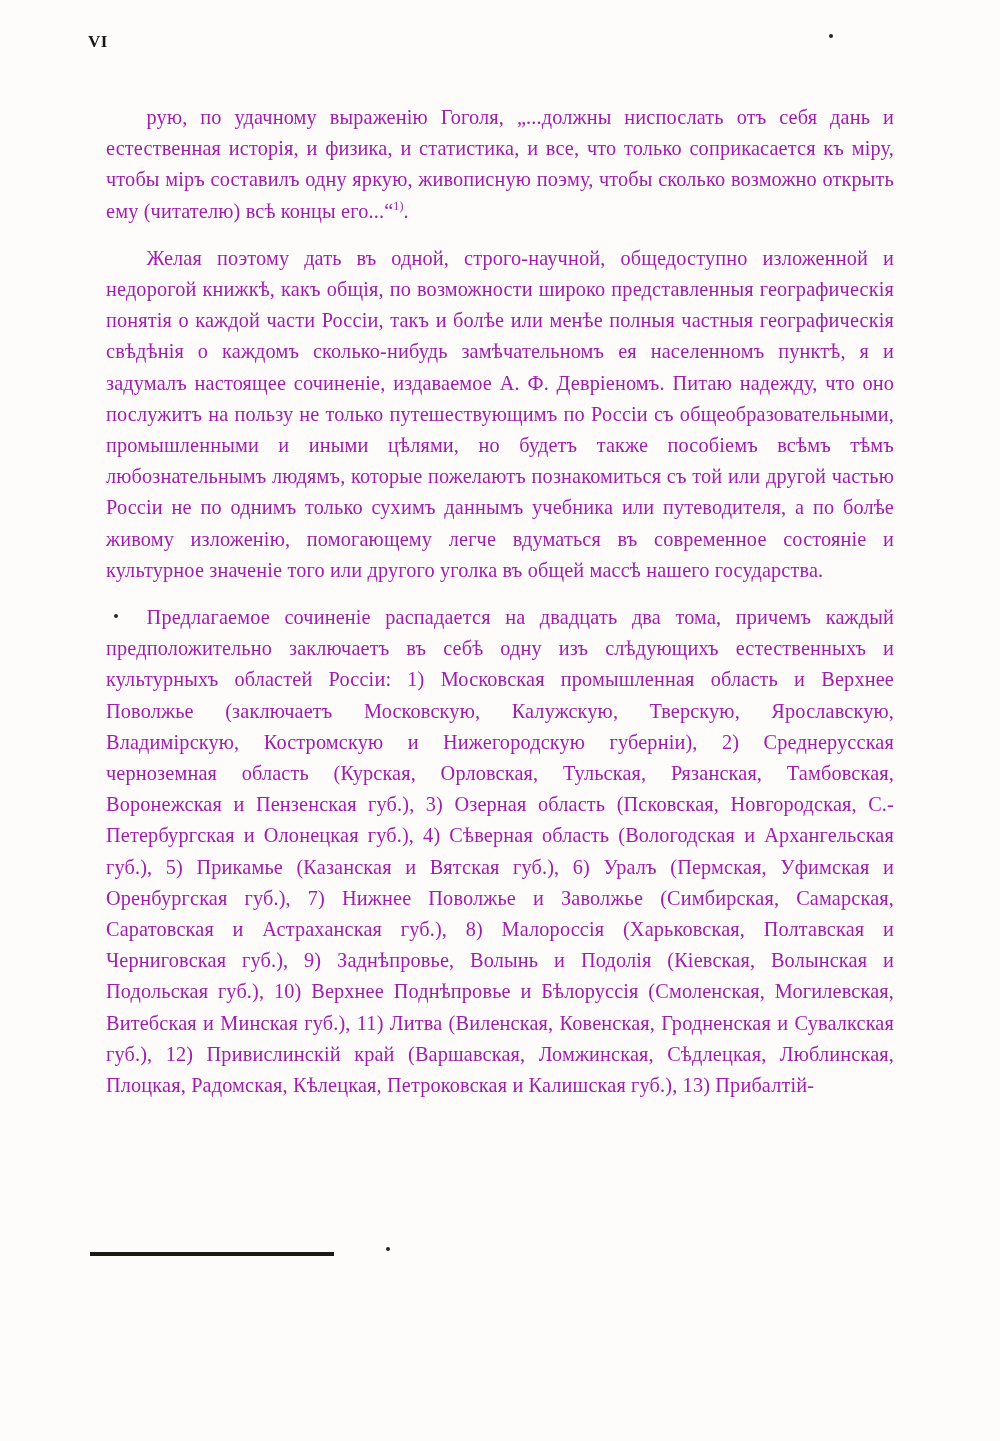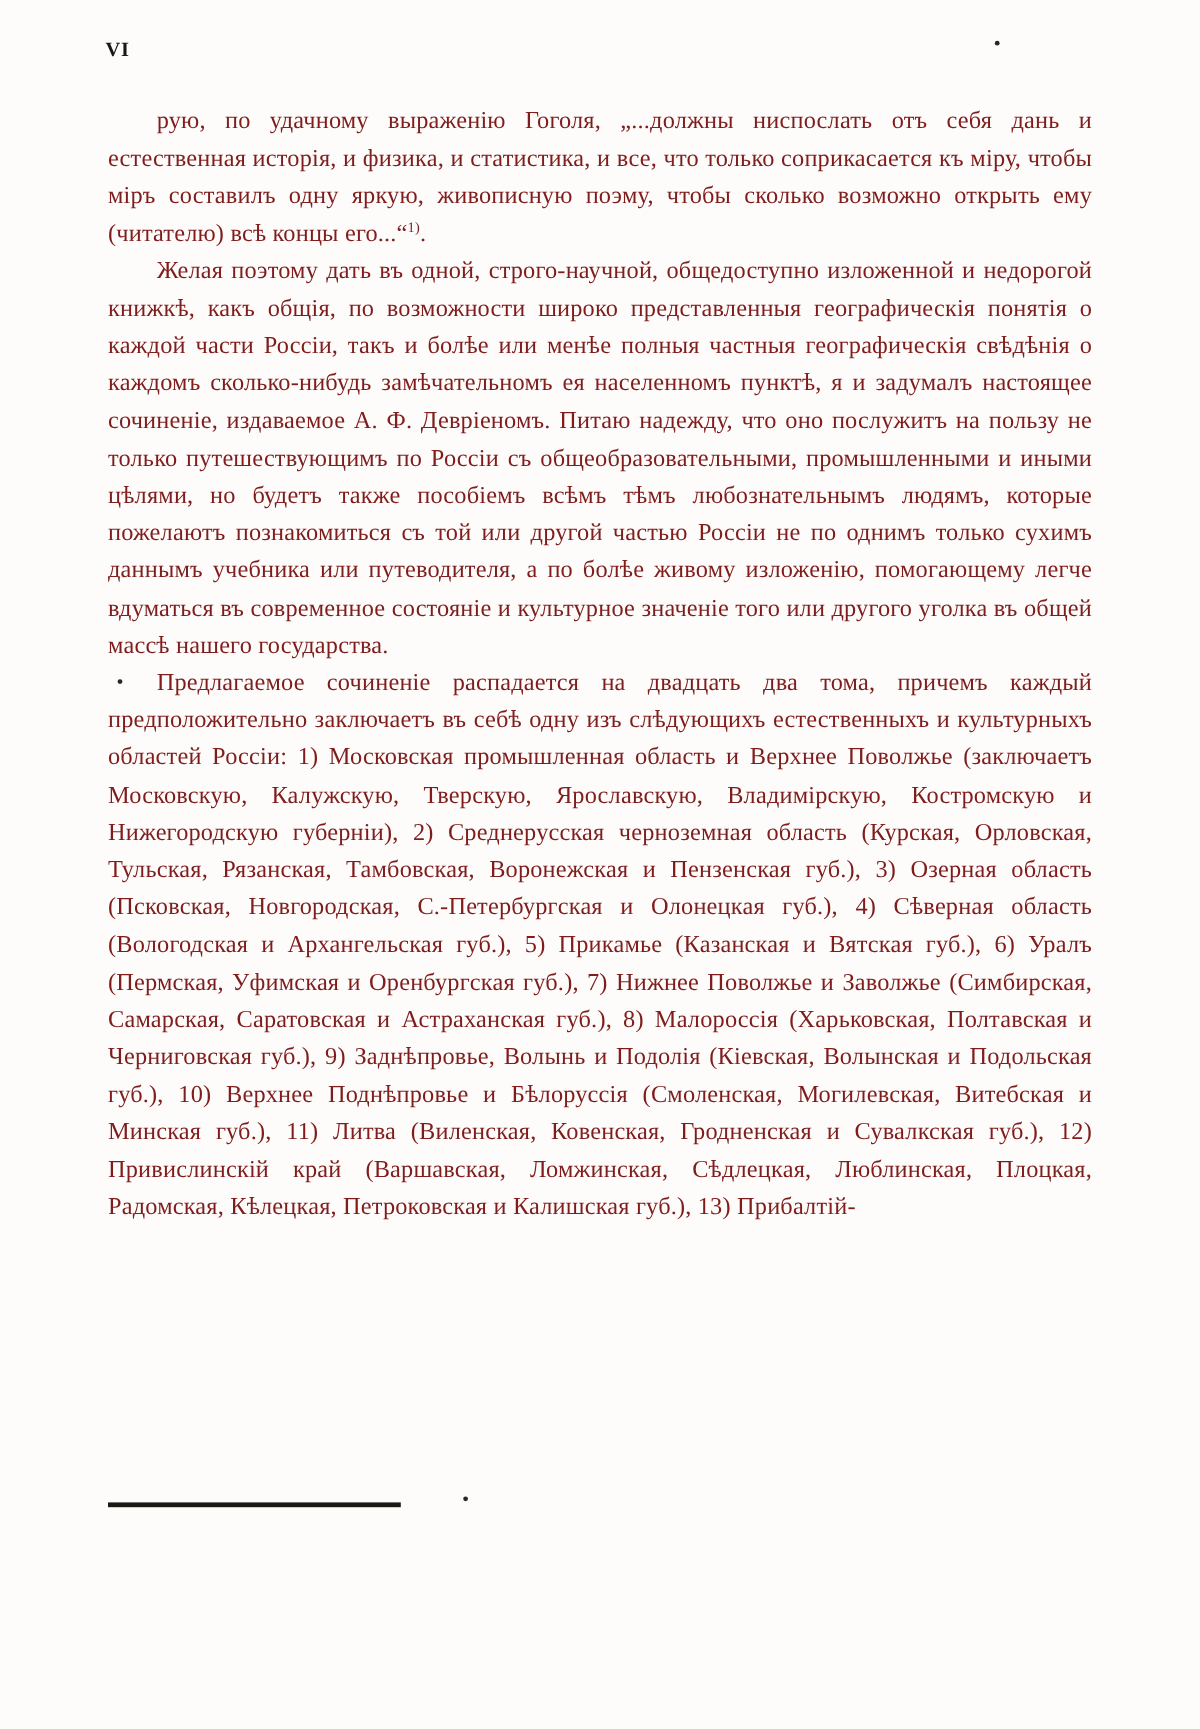--- a/index.html
+++ b/index.html
@@ -46,13 +46,13 @@
     width: 820px;
   }
   p {
-    margin: 0;
+    margin: 16px;
     font-size: 20.3px;
     line-height: 31.2px;
     text-align: justify;
     text-justify: inter-word;
     letter-spacing: 0.15px;
-    color: #7f1d1d;
+    color: #a21caf;
   }
   p.indent {
     text-indent: 2.0em;

